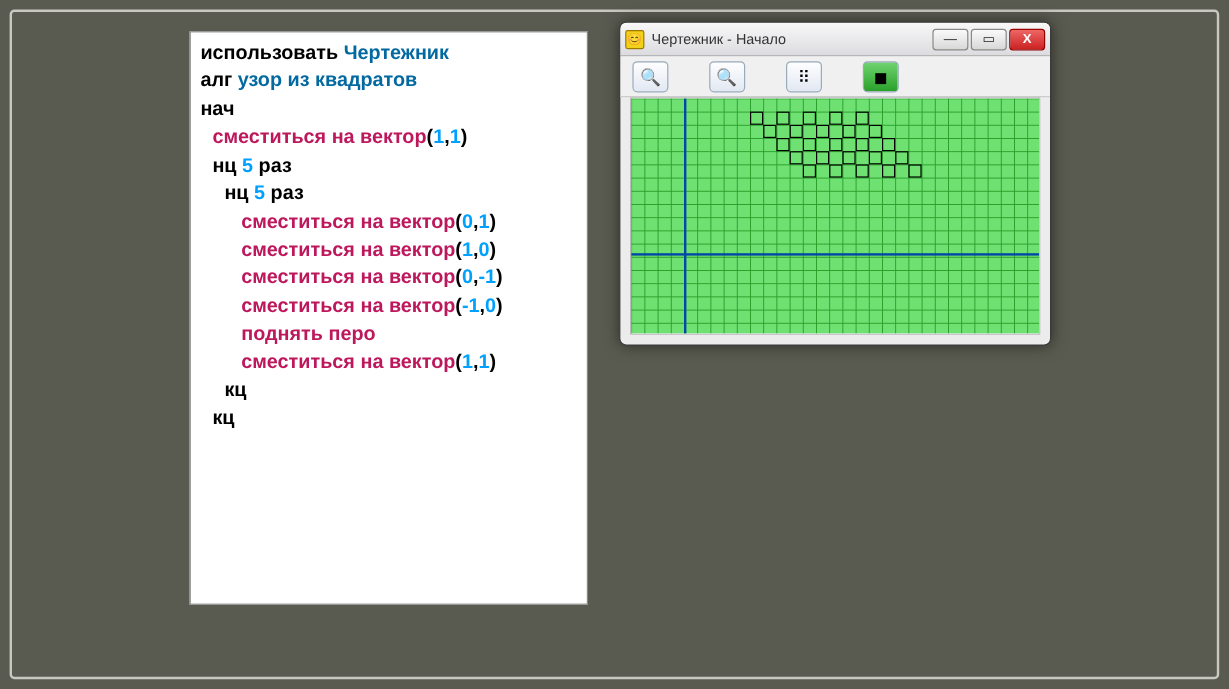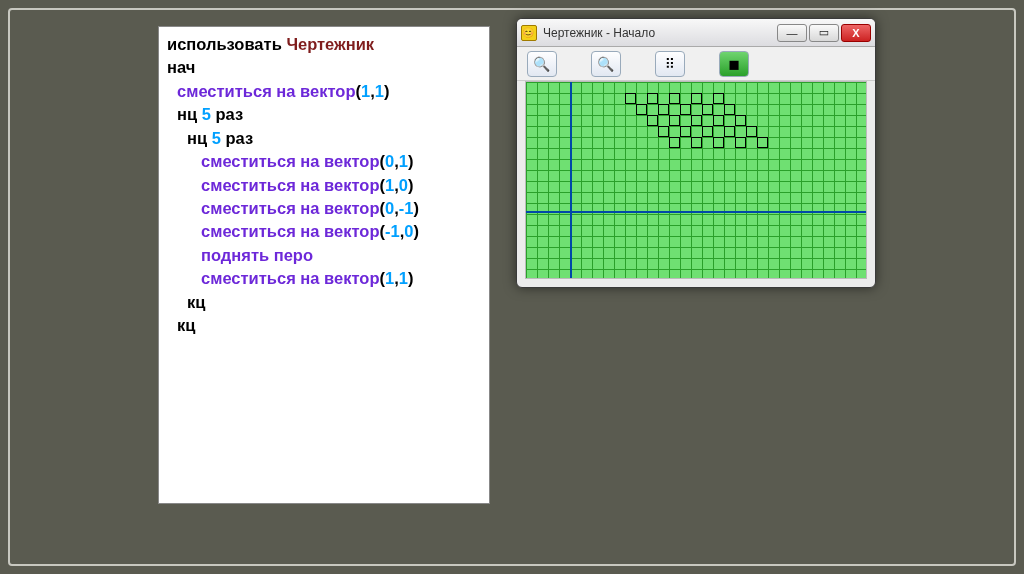--- a/index.html
+++ b/index.html
@@ -28,7 +28,7 @@
     font-weight: bold;
   }
   .kw-black { color: #000; }
-  .kw-green { color: #7f1d1d; }
+  .kw-green { color: #0369a1; }
   .kw-blue  { color: #6d28d9; }
   .num      { color: #00a0ff; font-weight: bold; }
   .ind1 { padding-left: 10px; }

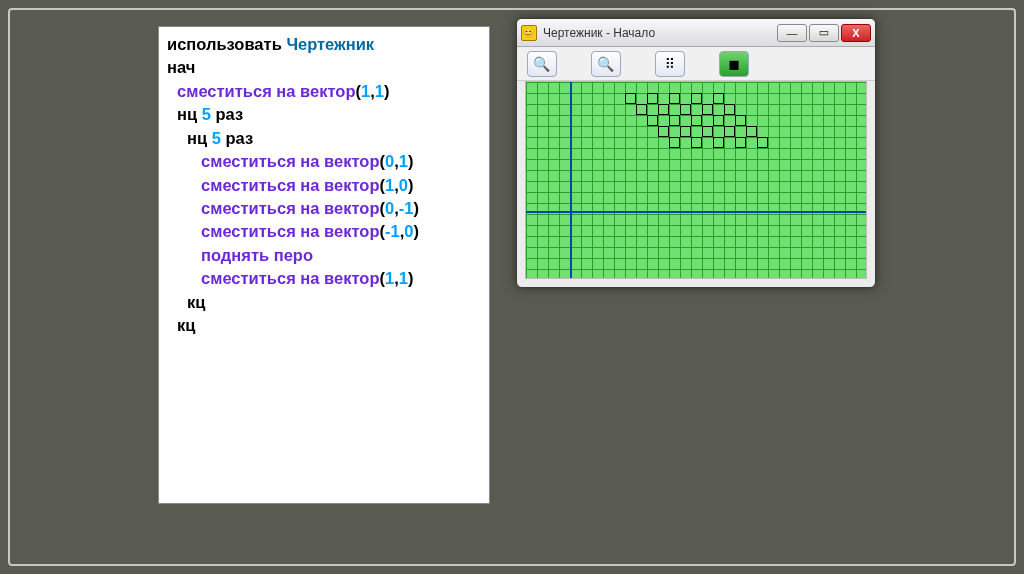--- a/index.html
+++ b/index.html
@@ -112,6 +112,7 @@
 
 <div class="code-panel">
   <div><span class="kw-black">использовать</span> <span class="kw-green">Чертежник</span></div>
+  <div><span class="kw-black">алг</span> <span class="kw-green">узор из квадратов</span></div>
   <div><span class="kw-black">нач</span></div>
   <div class="ind1"><span class="kw-blue">сместиться на вектор</span><span class="kw-black">(</span><span class="num">1</span><span class="kw-black">,</span><span class="num">1</span><span class="kw-black">)</span></div>
   <div class="ind1"><span class="kw-black">нц</span> <span class="num">5</span> <span class="kw-black">раз</span></div>

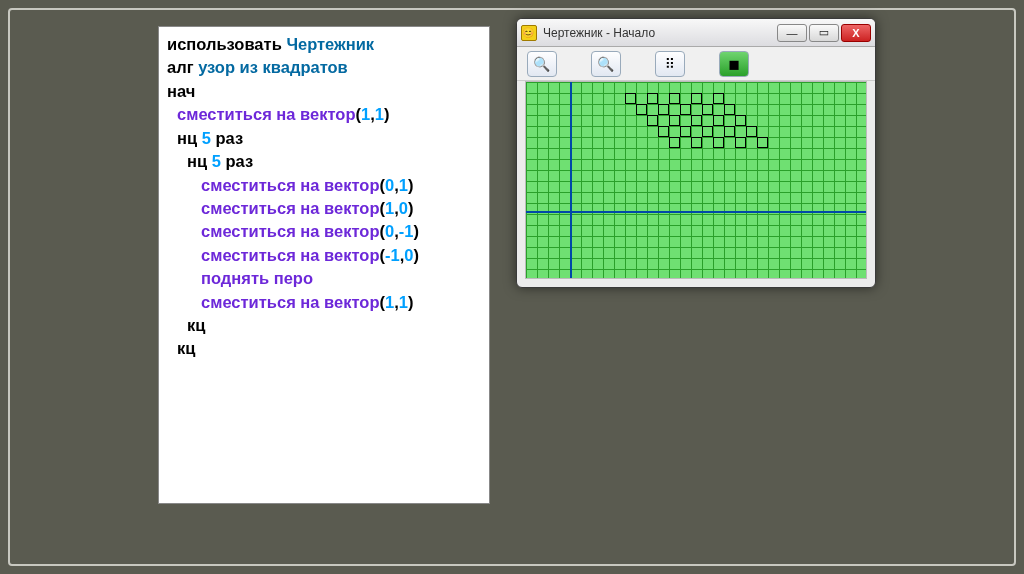--- a/index.html
+++ b/index.html
@@ -29,7 +29,7 @@
   }
   .kw-black { color: #000; }
   .kw-green { color: #0369a1; }
-  .kw-blue  { color: #6d28d9; }
+  .kw-blue  { color: #be185d; }
   .num      { color: #00a0ff; font-weight: bold; }
   .ind1 { padding-left: 10px; }
   .ind2 { padding-left: 20px; }

